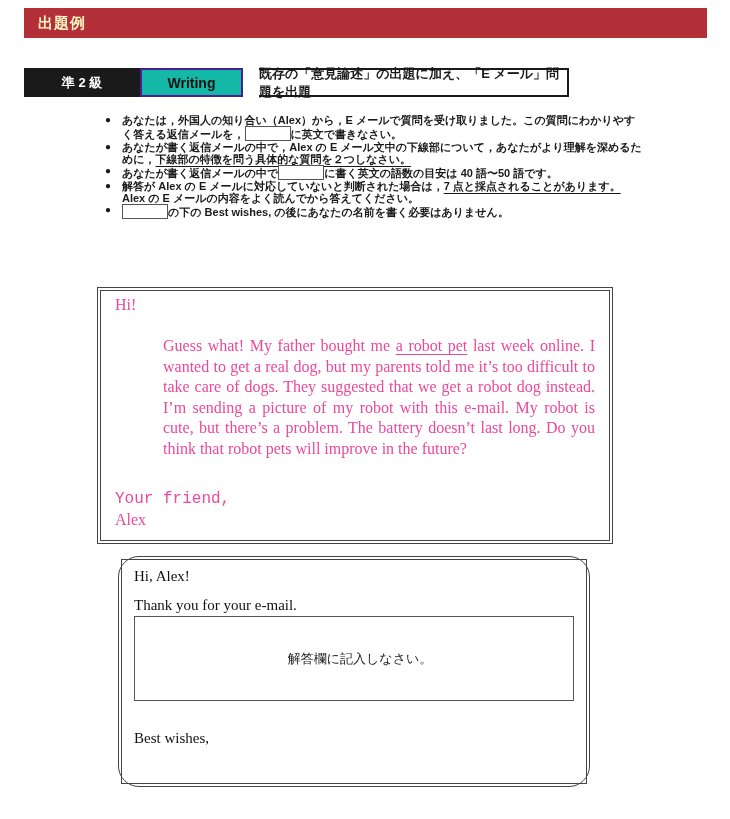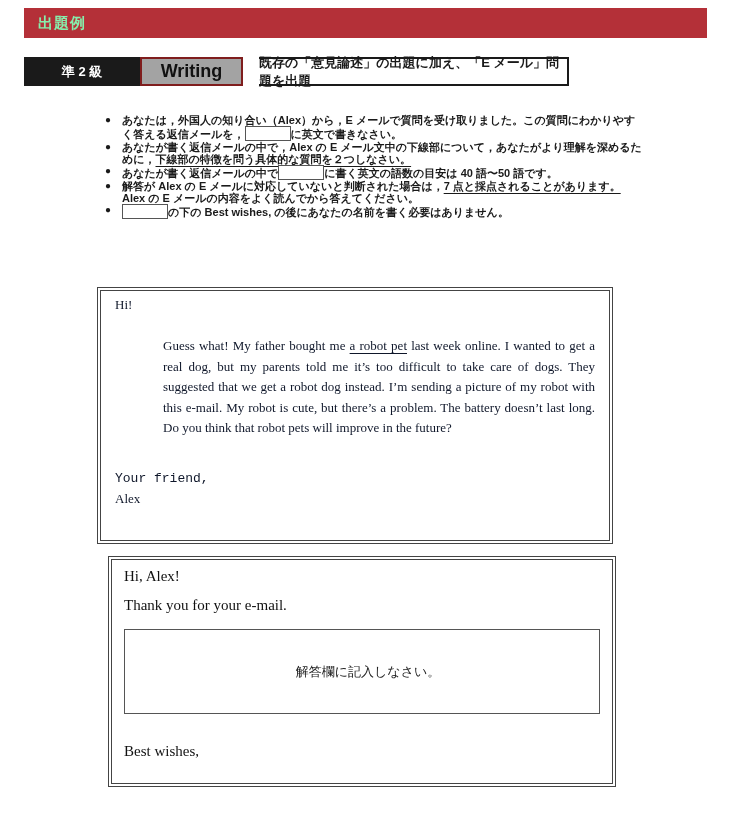--- a/index.html
+++ b/index.html
@@ -13,7 +13,7 @@
   
   .banner {
     position:absolute; left:24px; top:8px; width:683px; height:30px;
-    background:#b43038; color:#86efac;
+    background:#b43038; color:#fef9c3;
     font-size:15px; font-weight:bold; line-height:30px;
     padding-left:14px; letter-spacing:1px;
   }

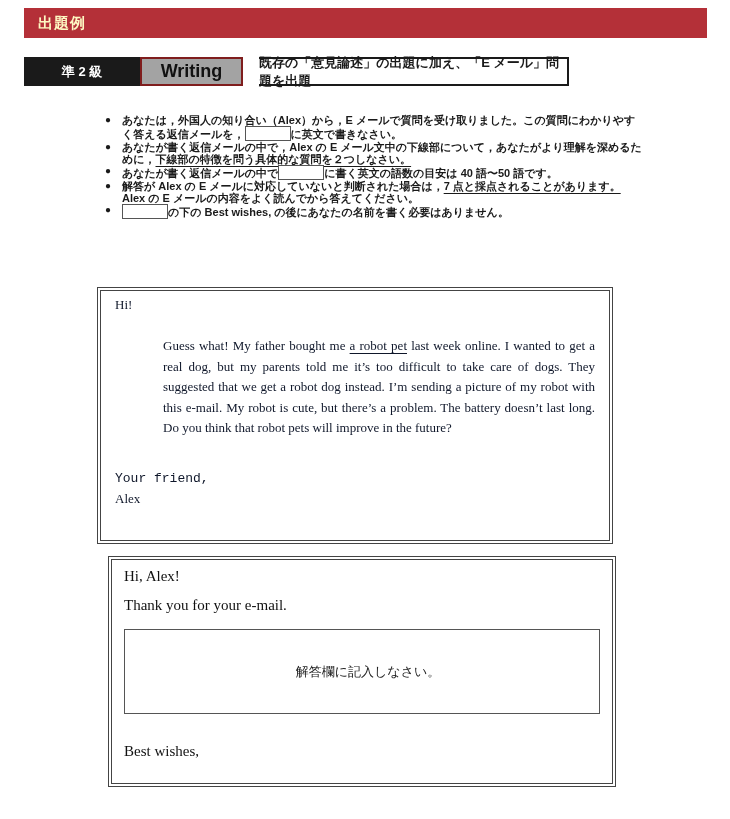--- a/index.html
+++ b/index.html
@@ -19,7 +19,7 @@
   }
 
   
-  .level-row { position:absolute; left:24px; top:57px; width:545px; height:29px; display:flex; }
+  .level-row { position:absolute; left:24px; top:68px; width:545px; height:29px; display:flex; }
   .level-badge {
     width:116px; background:#1a1a1a; color:#ffffff;
     font-size:13px; font-weight:bold;

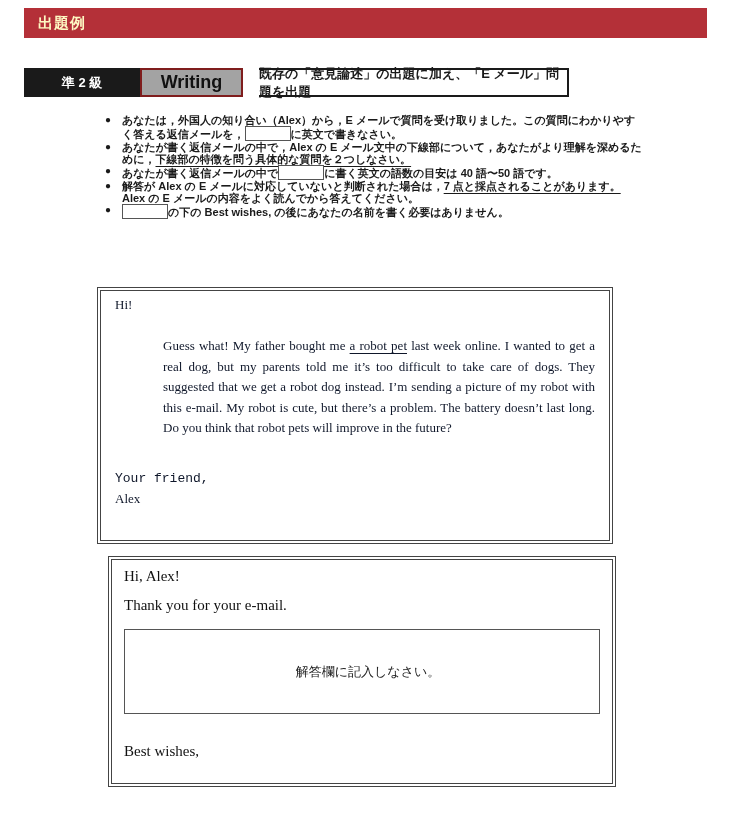--- a/index.html
+++ b/index.html
@@ -26,8 +26,8 @@
     display:flex; align-items:center; justify-content:center;
   }
   .skill-badge {
-    width:103px; background:#a3a3a3; border:2px solid #7f1d1d;
-    color:#111; font-size:18px; font-weight:bold;
+    width:103px; background:#14b8a6; border:2px solid #4c1d95;
+    color:#111; font-size:14px; font-weight:bold;
     display:flex; align-items:center; justify-content:center;
   }
   .desc-box {

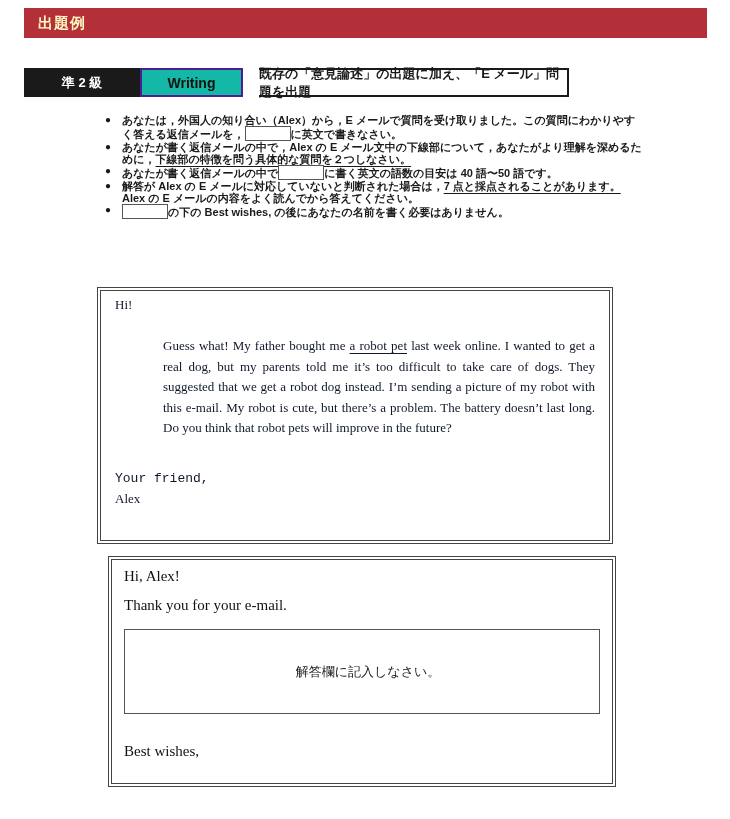--- a/index.html
+++ b/index.html
@@ -57,7 +57,7 @@
   .alex-box .dbl-inner {
     padding:4px 14px 14px 14px;
     font-family:"Liberation Serif","DejaVu Serif",serif;
-    font-size:13px; line-height:20.5px; color:#0f172a;
+    font-size:16px; line-height:20.5px; color:#ec4899;
   }
   .alex-box .body-p { text-align:justify; margin-top:20.5px;margin-left:48px; }
   .alex-box .closing-p { margin-top:30px;font-family:Liberation Mono, monospace; }

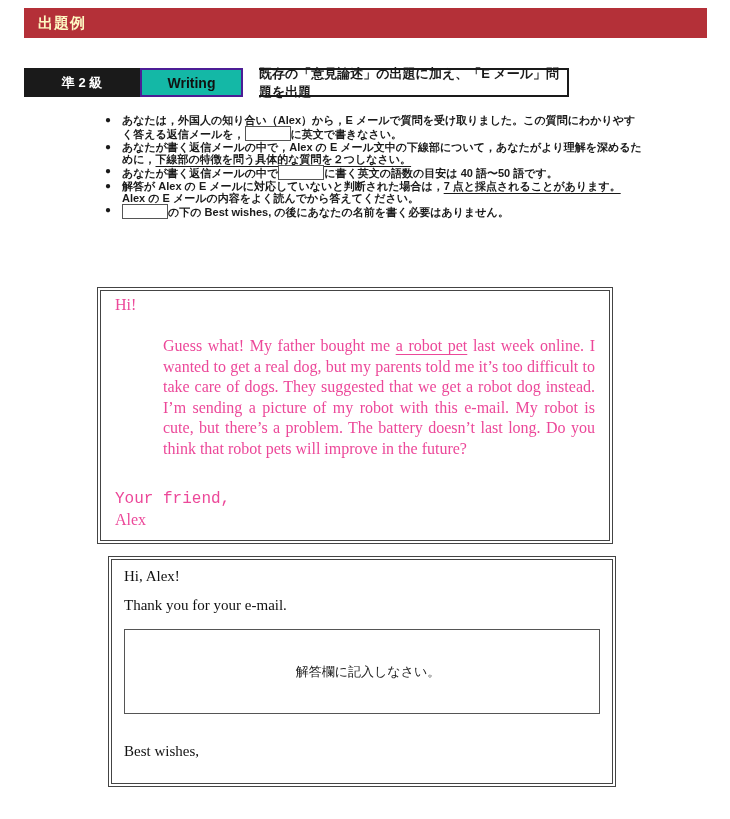--- a/index.html
+++ b/index.html
@@ -62,7 +62,7 @@
   .alex-box .body-p { text-align:justify; margin-top:20.5px;margin-left:48px; }
   .alex-box .closing-p { margin-top:30px;font-family:Liberation Mono, monospace; }
 
-  .reply-box { position:absolute; left:108px; top:556px; width:508px; height:231px; }
+  .reply-box { position:absolute; left:118px; top:556px; width:472px; height:231px;border-radius:21px; }
   .reply-box .dbl-inner {
     padding:6px 12px;
     font-family:"Liberation Serif","DejaVu Serif",serif;

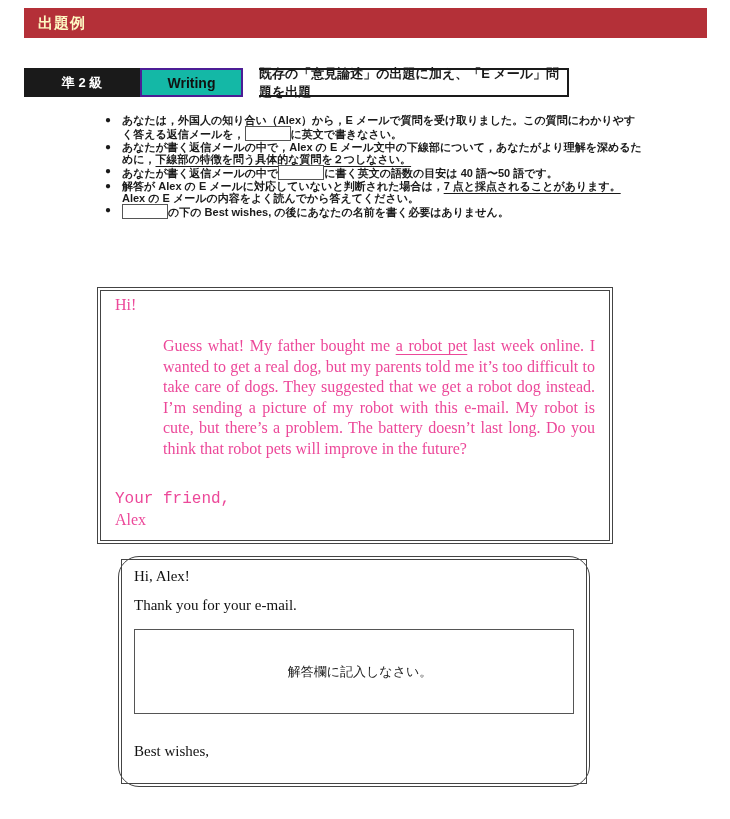--- a/index.html
+++ b/index.html
@@ -70,7 +70,7 @@
   }
   .reply-thanks { margin-top:8px; }
   .answer-area {
-    margin-top:13px; height:85px; border:1px solid #555; background:#fff;
+    height:85px; border:1px solid #555; background:#fff;
     display:flex; align-items:center; justify-content:center;
     font-family:"Liberation Sans","DejaVu Sans",sans-serif;
     font-size:13px; color:#222;padding-left:12px;

